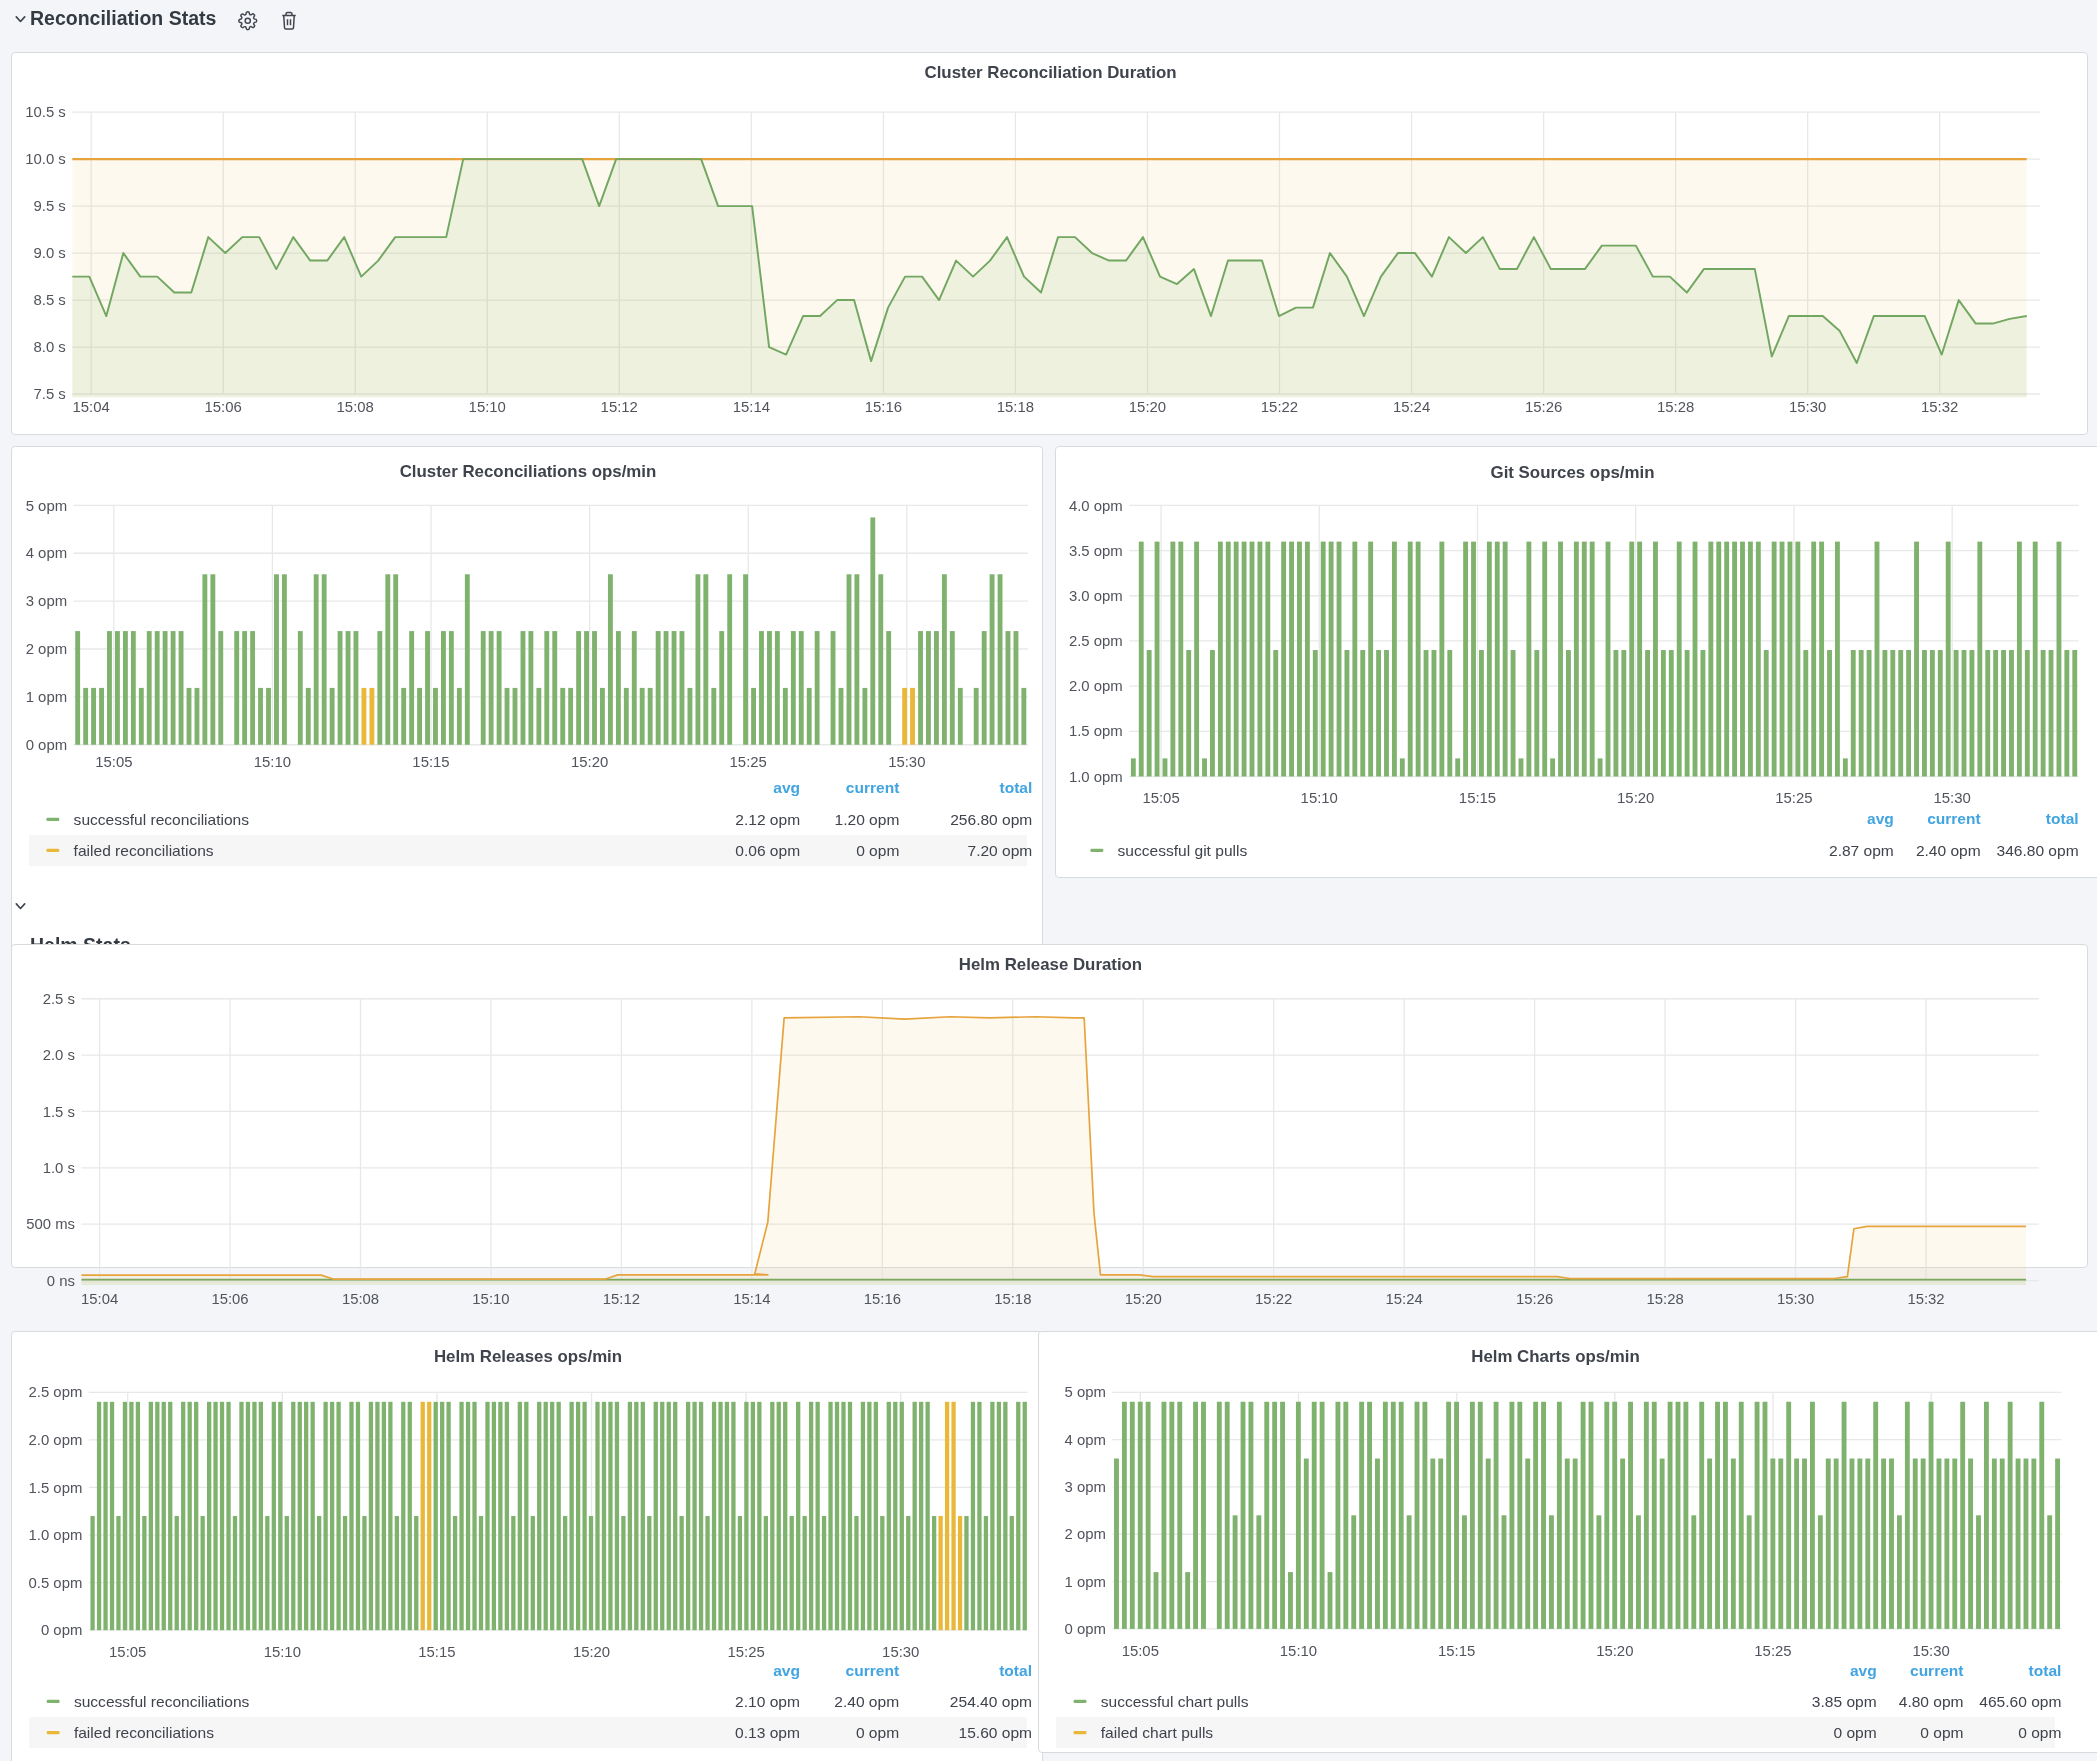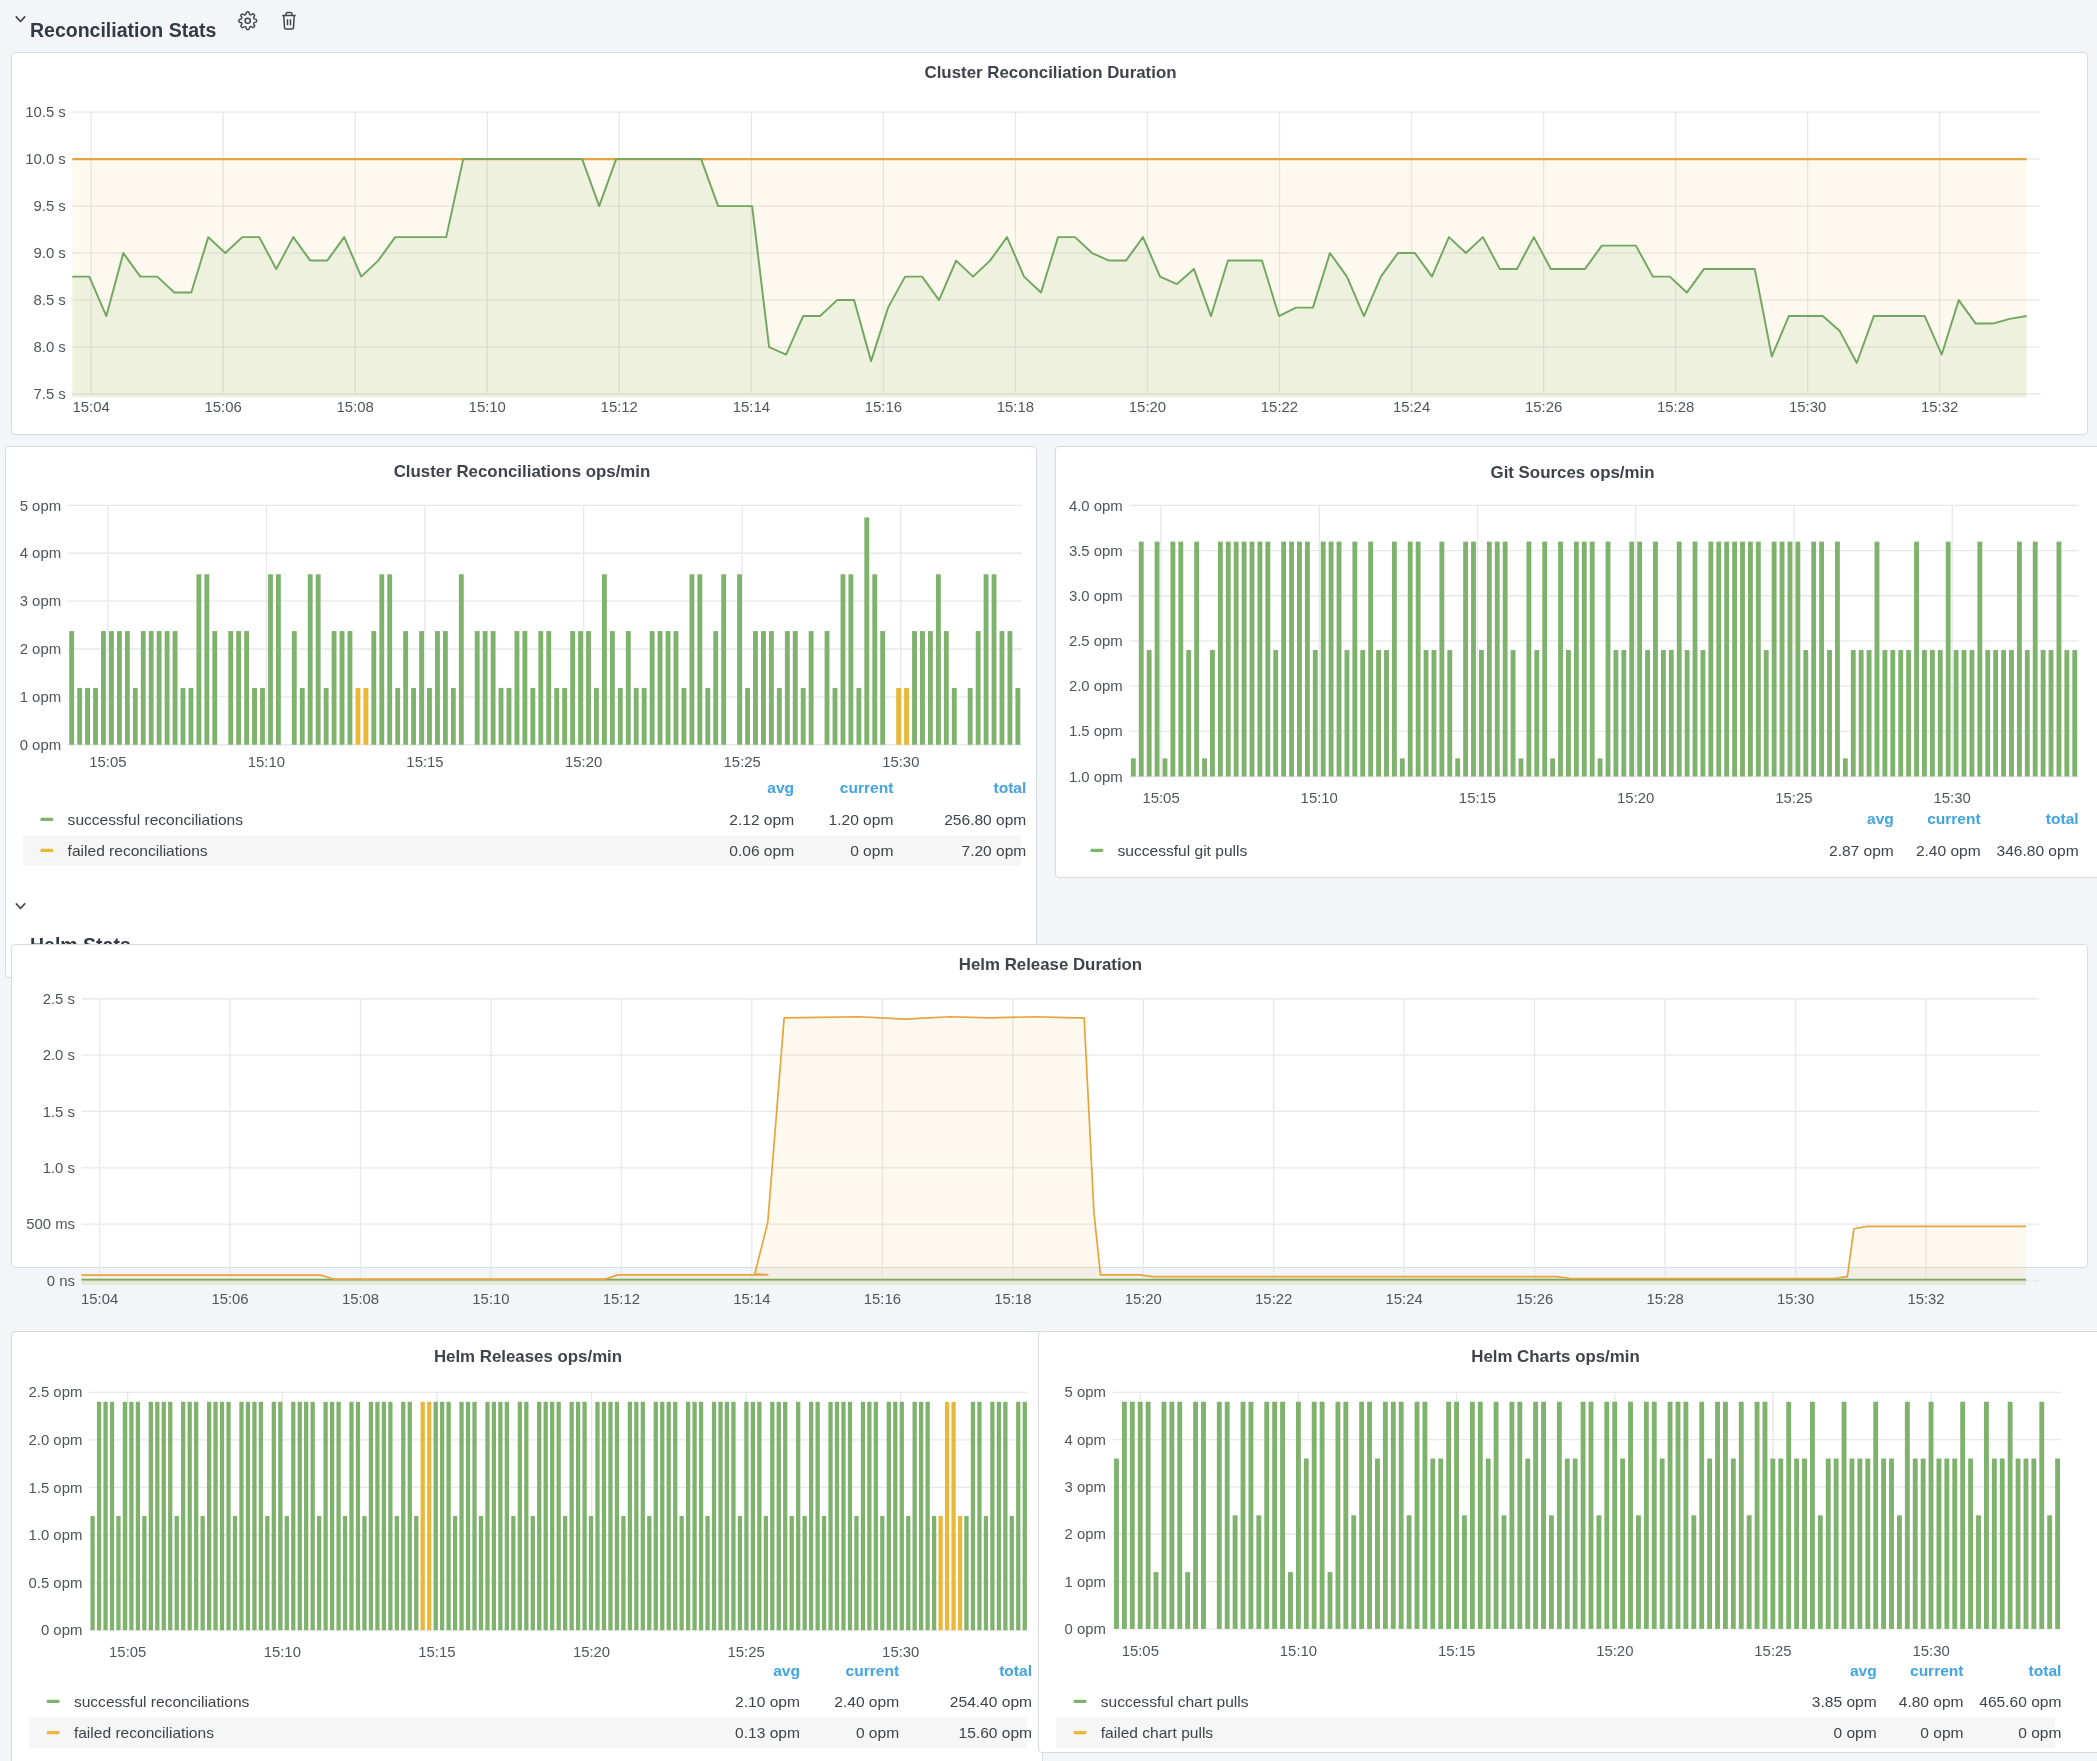--- a/index.html
+++ b/index.html
@@ -6,7 +6,7 @@
 border-radius:3.9px;box-sizing:border-box;}
 .rowhead{position:absolute;font-weight:bold;font-size:19.5px;color:#343a42;}
 </style></head><body>
-<div class="rowhead" style="left:30px;top:19px;">Reconciliation Stats</div>
+<div class="rowhead" style="left:30px;top:7px;">Reconciliation Stats</div>
 <svg style="position:absolute;left:15px;top:15px" width="11" height="8.4" viewBox="0 0 17 13">
 <polyline points="2,3 8.5,10 15,3" fill="none" stroke="#41454f" stroke-width="2.6" stroke-linecap="round" stroke-linejoin="round"></polyline>
   </svg>

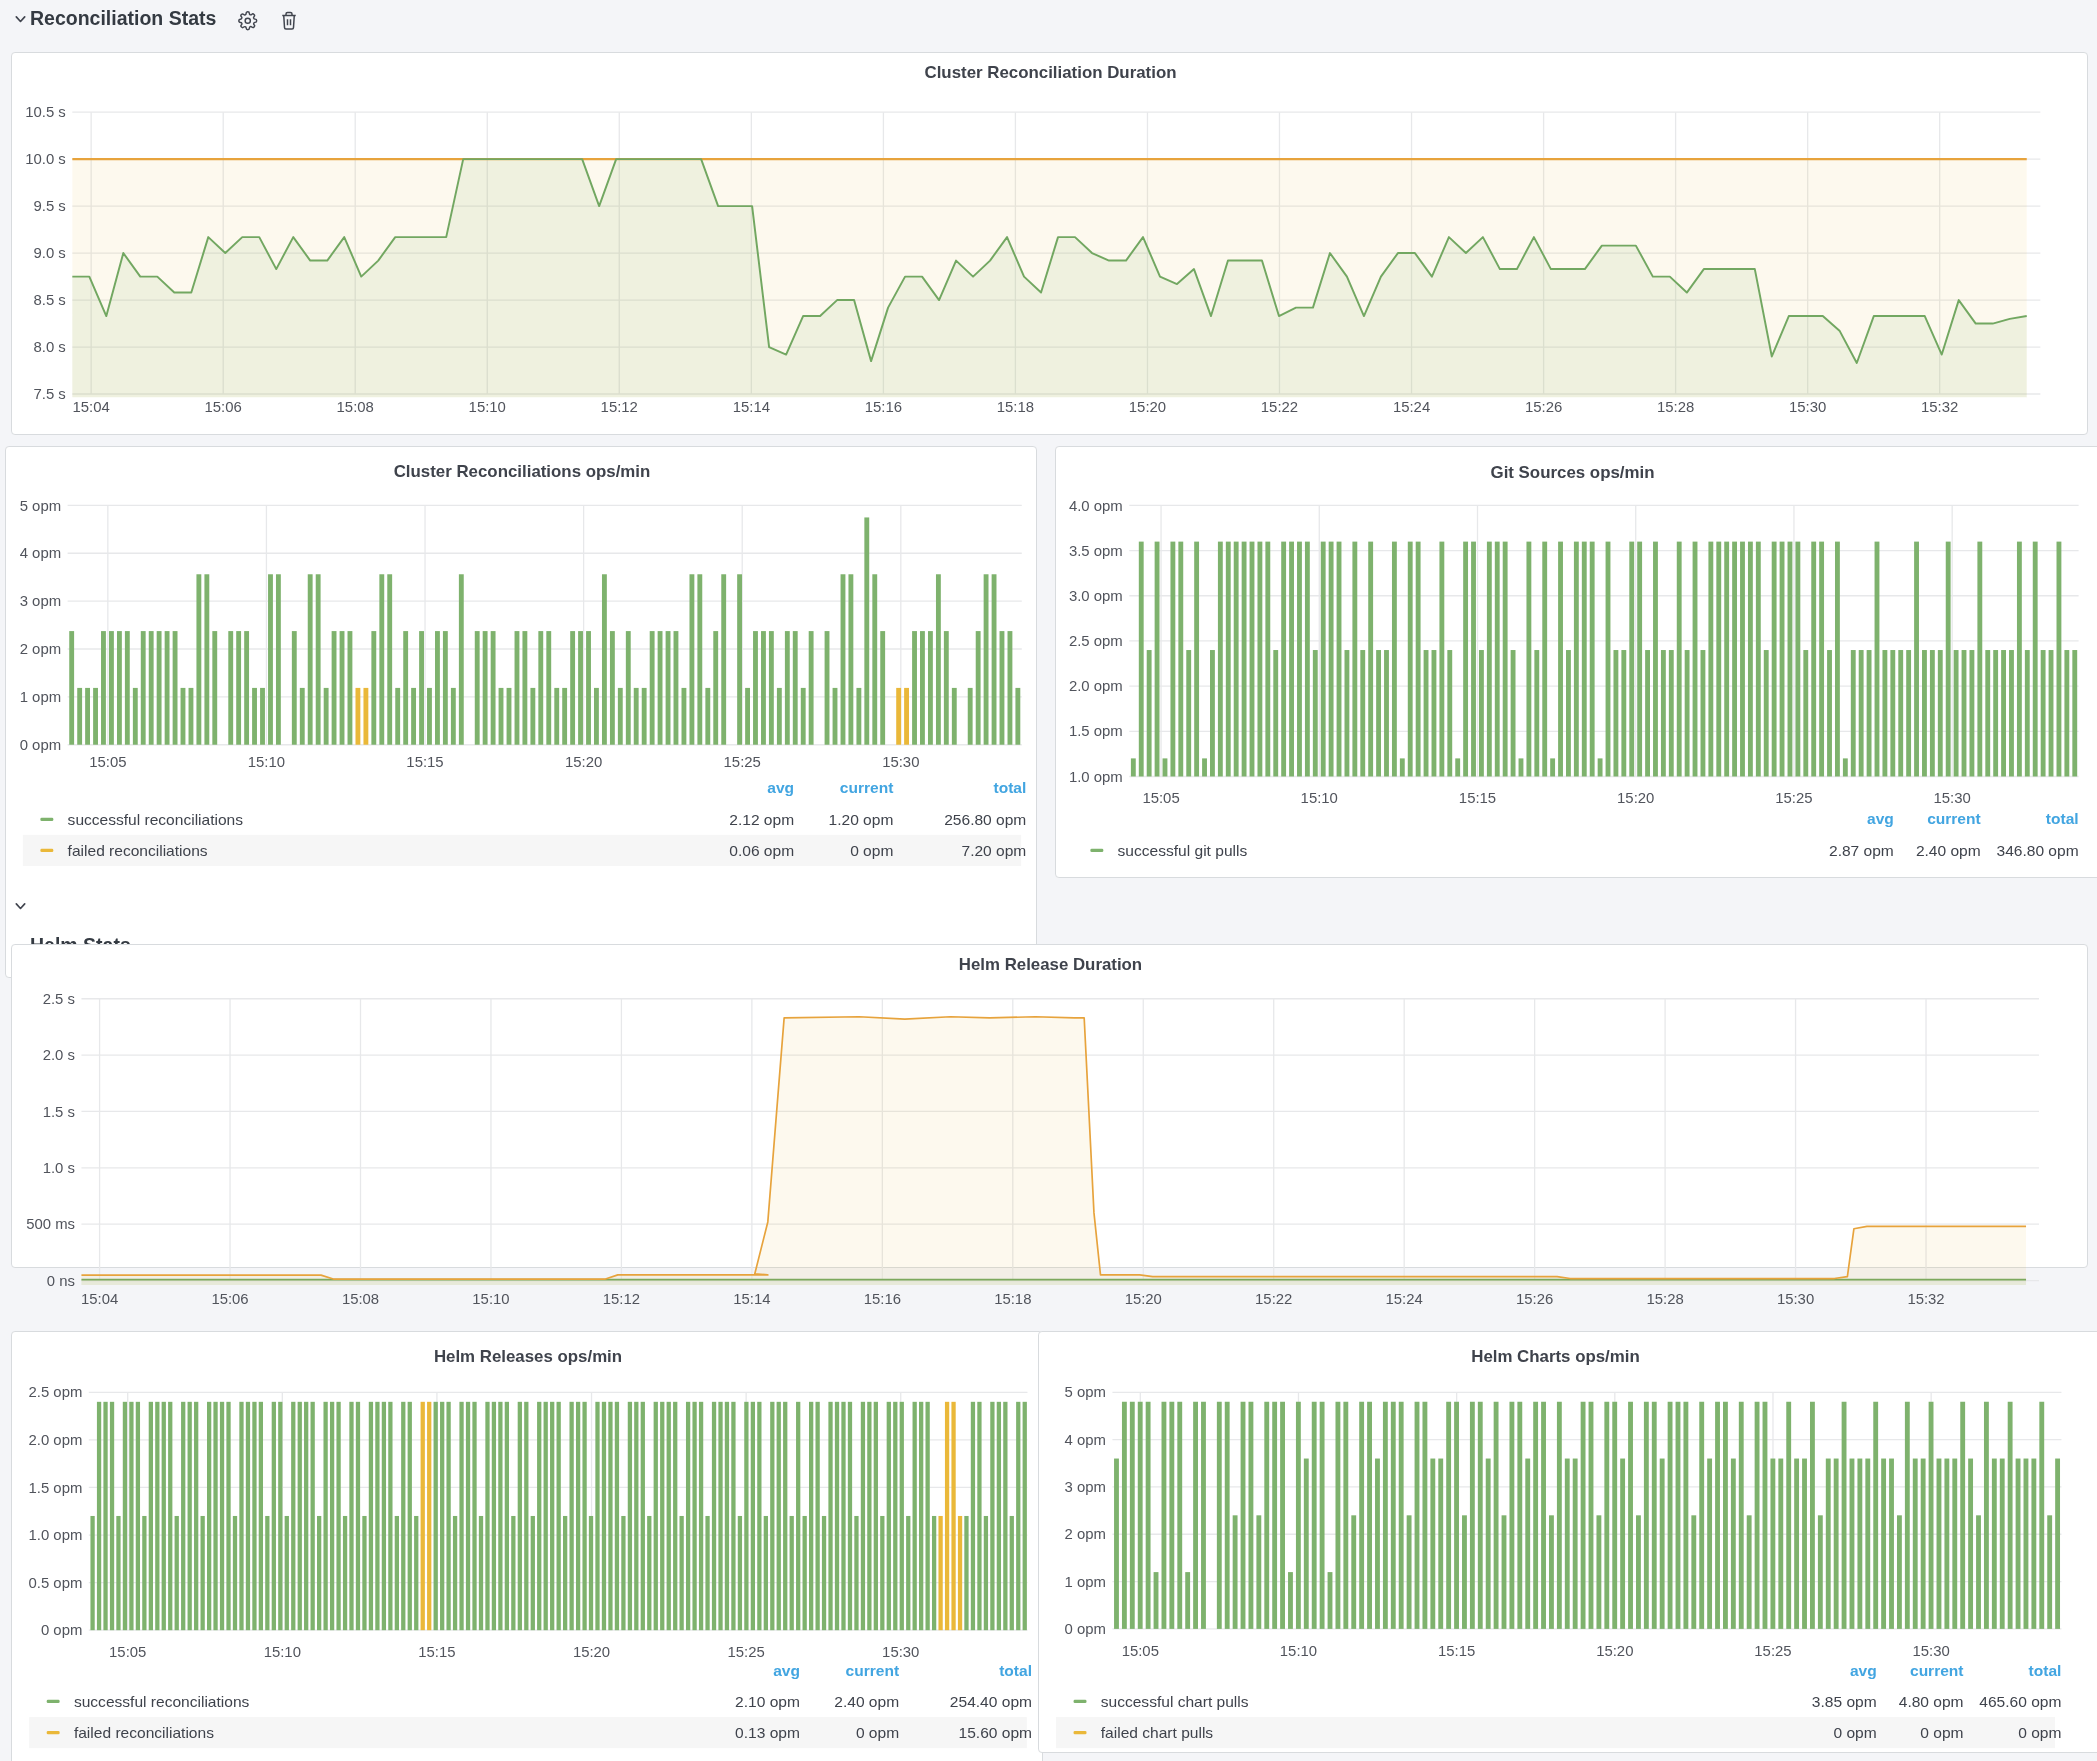--- a/index.html
+++ b/index.html
@@ -74,7 +74,7 @@
       <polygon points="93.0,344.5 119.2,344.5 145.4,405.3 171.6,308.2 197.8,344.5 224.0,344.5 250.2,369.1 276.4,369.1 302.6,283.6 328.8,308.2 355.0,283.6 381.2,283.6 407.4,332.9 433.6,283.6 459.8,319.8 486.0,319.8 512.2,283.6 538.4,344.5 564.6,319.8 590.8,283.6 617.0,283.6 643.2,283.6 669.4,283.6 695.6,163.4 721.8,163.4 748.0,163.4 774.2,163.4 800.4,163.4 826.6,163.4 852.8,163.4 879.0,163.4 905.2,235.8 931.4,163.4 957.6,163.4 983.8,163.4 1010.0,163.4 1036.2,163.4 1062.4,163.4 1088.6,235.8 1114.8,235.8 1141.0,235.8 1167.2,453.1 1193.4,464.7 1219.6,405.3 1245.8,405.3 1272.0,380.7 1298.2,380.7 1324.4,474.8 1350.6,392.3 1376.8,344.5 1403.0,344.5 1429.2,380.7 1455.4,319.8 1481.6,344.5 1507.8,319.8 1534.0,283.6 1560.2,344.5 1586.4,369.1 1612.6,283.6 1638.8,283.6 1665.0,308.2 1691.2,319.8 1717.4,319.8 1743.6,283.6 1769.8,344.5 1796.0,356.0 1822.2,332.9 1848.4,405.3 1874.6,319.8 1900.8,319.8 1927.0,319.8 1953.2,405.3 1979.4,392.3 2005.6,392.3 2031.8,308.2 2058.0,344.5 2084.2,405.3 2110.4,344.5 2136.6,308.2 2162.8,308.2 2189.0,344.5 2215.2,283.6 2241.4,308.2 2267.6,283.6 2293.8,332.9 2320.0,332.9 2346.2,283.6 2372.4,332.9 2398.6,332.9 2424.8,332.9 2451.0,296.7 2477.2,296.7 2503.4,296.7 2529.6,344.5 2555.8,344.5 2582.0,369.1 2608.2,332.9 2634.4,332.9 2660.6,332.9 2686.8,332.9 2713.0,467.6 2739.2,405.3 2765.4,405.3 2791.6,405.3 2817.8,428.5 2844.0,477.7 2870.2,405.3 2896.4,405.3 2922.6,405.3 2948.8,405.3 2975.0,464.7 3001.2,380.7 3027.4,416.9 3053.6,416.9 3079.8,409.6 3106.0,405.3 3106.0,530.5 93.0,530.5" fill="rgba(126,178,109,0.11)"></polygon>
       <polyline points="93.0,344.5 119.2,344.5 145.4,405.3 171.6,308.2 197.8,344.5 224.0,344.5 250.2,369.1 276.4,369.1 302.6,283.6 328.8,308.2 355.0,283.6 381.2,283.6 407.4,332.9 433.6,283.6 459.8,319.8 486.0,319.8 512.2,283.6 538.4,344.5 564.6,319.8 590.8,283.6 617.0,283.6 643.2,283.6 669.4,283.6 695.6,163.4 721.8,163.4 748.0,163.4 774.2,163.4 800.4,163.4 826.6,163.4 852.8,163.4 879.0,163.4 905.2,235.8 931.4,163.4 957.6,163.4 983.8,163.4 1010.0,163.4 1036.2,163.4 1062.4,163.4 1088.6,235.8 1114.8,235.8 1141.0,235.8 1167.2,453.1 1193.4,464.7 1219.6,405.3 1245.8,405.3 1272.0,380.7 1298.2,380.7 1324.4,474.8 1350.6,392.3 1376.8,344.5 1403.0,344.5 1429.2,380.7 1455.4,319.8 1481.6,344.5 1507.8,319.8 1534.0,283.6 1560.2,344.5 1586.4,369.1 1612.6,283.6 1638.8,283.6 1665.0,308.2 1691.2,319.8 1717.4,319.8 1743.6,283.6 1769.8,344.5 1796.0,356.0 1822.2,332.9 1848.4,405.3 1874.6,319.8 1900.8,319.8 1927.0,319.8 1953.2,405.3 1979.4,392.3 2005.6,392.3 2031.8,308.2 2058.0,344.5 2084.2,405.3 2110.4,344.5 2136.6,308.2 2162.8,308.2 2189.0,344.5 2215.2,283.6 2241.4,308.2 2267.6,283.6 2293.8,332.9 2320.0,332.9 2346.2,283.6 2372.4,332.9 2398.6,332.9 2424.8,332.9 2451.0,296.7 2477.2,296.7 2503.4,296.7 2529.6,344.5 2555.8,344.5 2582.0,369.1 2608.2,332.9 2634.4,332.9 2660.6,332.9 2686.8,332.9 2713.0,467.6 2739.2,405.3 2765.4,405.3 2791.6,405.3 2817.8,428.5 2844.0,477.7 2870.2,405.3 2896.4,405.3 2922.6,405.3 2948.8,405.3 2975.0,464.7 3001.2,380.7 3027.4,416.9 3053.6,416.9 3079.8,409.6 3106.0,405.3" fill="none" stroke="#72a761" stroke-width="3.0" stroke-linejoin="round"></polyline>
     </svg></div>
-<div class="panel" style="left:5px;top:446px;width:1032px;height:532px"><svg width="1032" height="432" viewBox="0 0 1591 666" font-family="Liberation Sans, sans-serif">
+<div class="panel" style="left:11px;top:446px;width:1032px;height:532px"><svg width="1032" height="432" viewBox="0 0 1591 666" font-family="Liberation Sans, sans-serif">
       <text x="795.5" y="47.0" font-size="26" fill="#3f434c" text-anchor="middle" font-weight="bold">Cluster Reconciliations ops/min</text>
       <g stroke="#e7e8ea" stroke-width="2">
         <line x1="95" y1="459.0" x2="1566" y2="459.0"></line>

